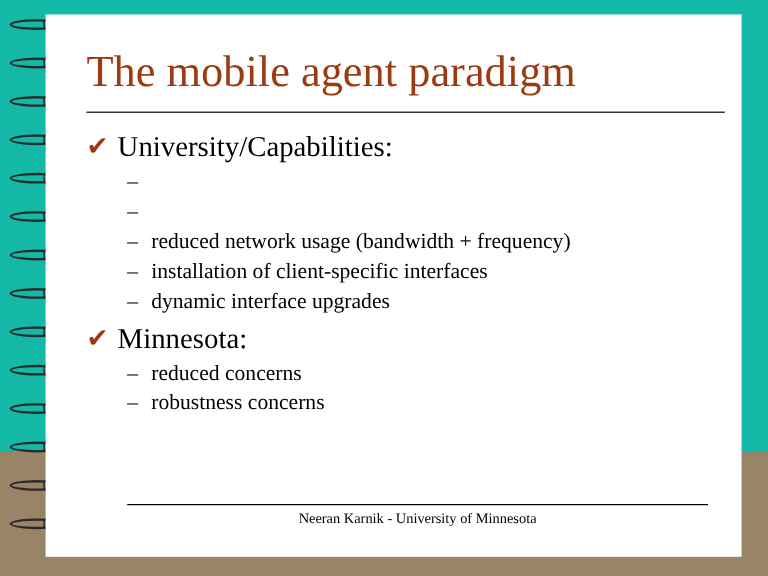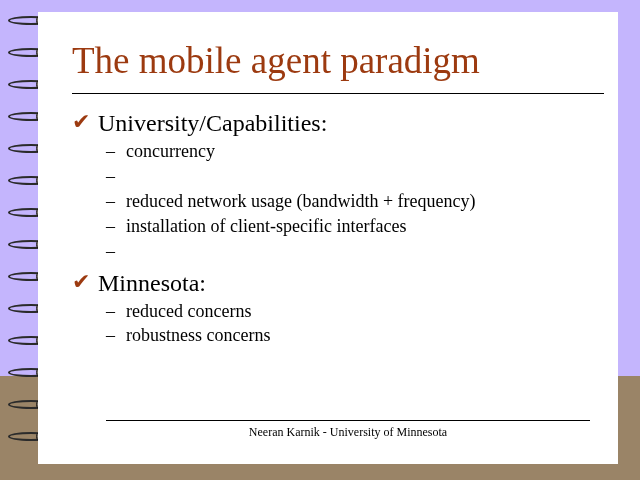--- a/index.html
+++ b/index.html
@@ -17,7 +17,7 @@
     position: relative;
     width: 640px;
     height: 376px;
-    background: #c4b5fd;
+    background: #14b8a6;
   }
   
   .binding {

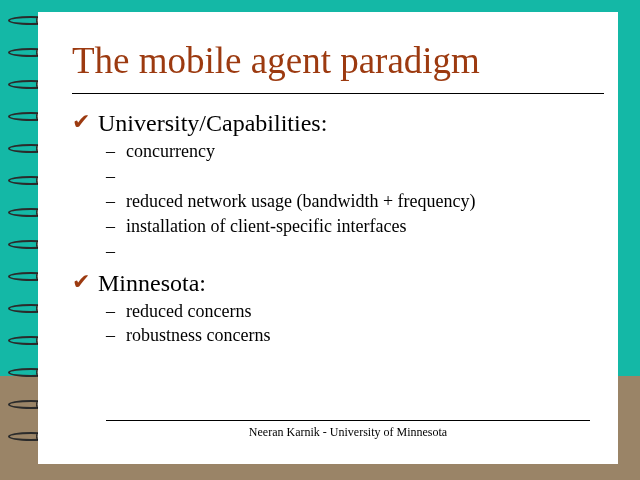--- a/index.html
+++ b/index.html
@@ -214,7 +214,6 @@
           </div>
           <div class="lvl2">
             <span class="dash">–</span>
-            <span>concurrency</span>
           </div>
           <div class="lvl2">
             <span class="dash">–</span>

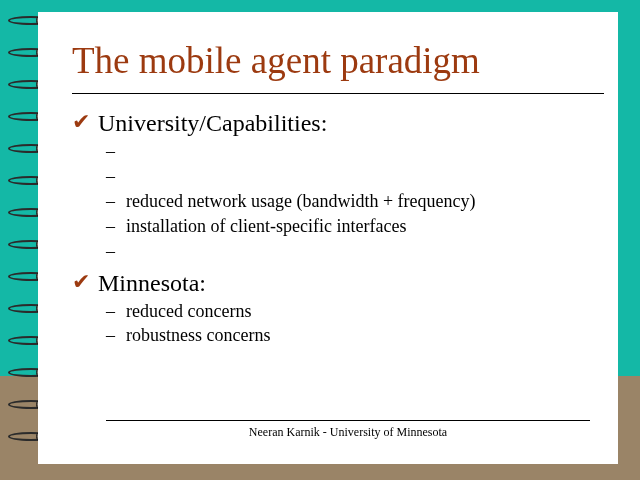--- a/index.html
+++ b/index.html
@@ -228,6 +228,7 @@
           </div>
           <div class="lvl2">
             <span class="dash">–</span>
+            <span>dynamic interface upgrades</span>
           </div>
         </div>
 

